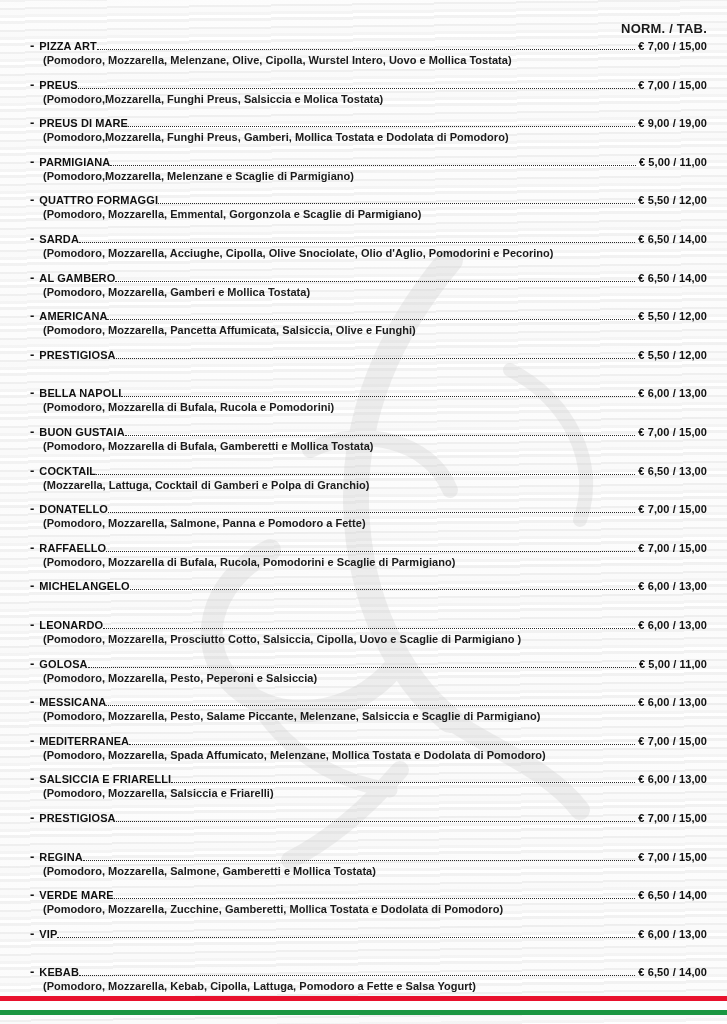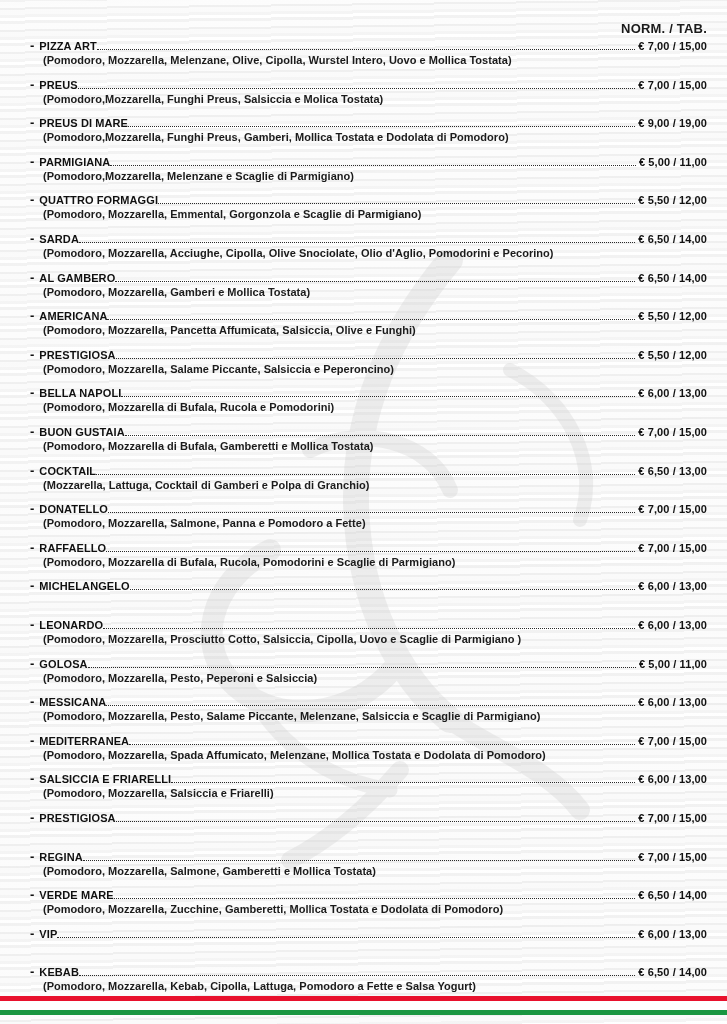--- a/index.html
+++ b/index.html
@@ -266,7 +266,6 @@
           <span class="leader"></span>
           <span class="item-price">€ 5,50 / 12,00</span>
         </div>
-        <div class="item-desc">(Pomodoro, Mozzarella, Salame Piccante, Salsiccia e Peperoncino)</div>
       </li>
       <li class="menu-item" style="position: absolute; left: 0px; right: 0px; top: 385.4px;">
         <div class="item-titleline">

